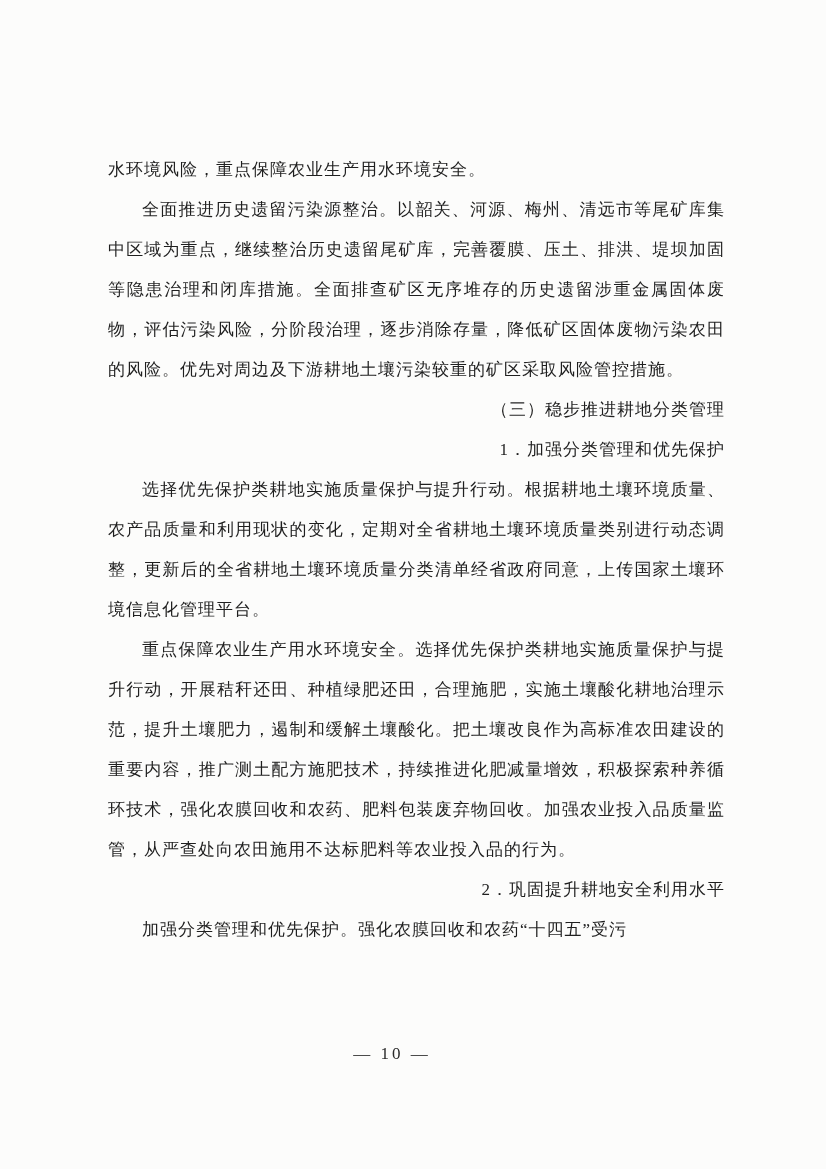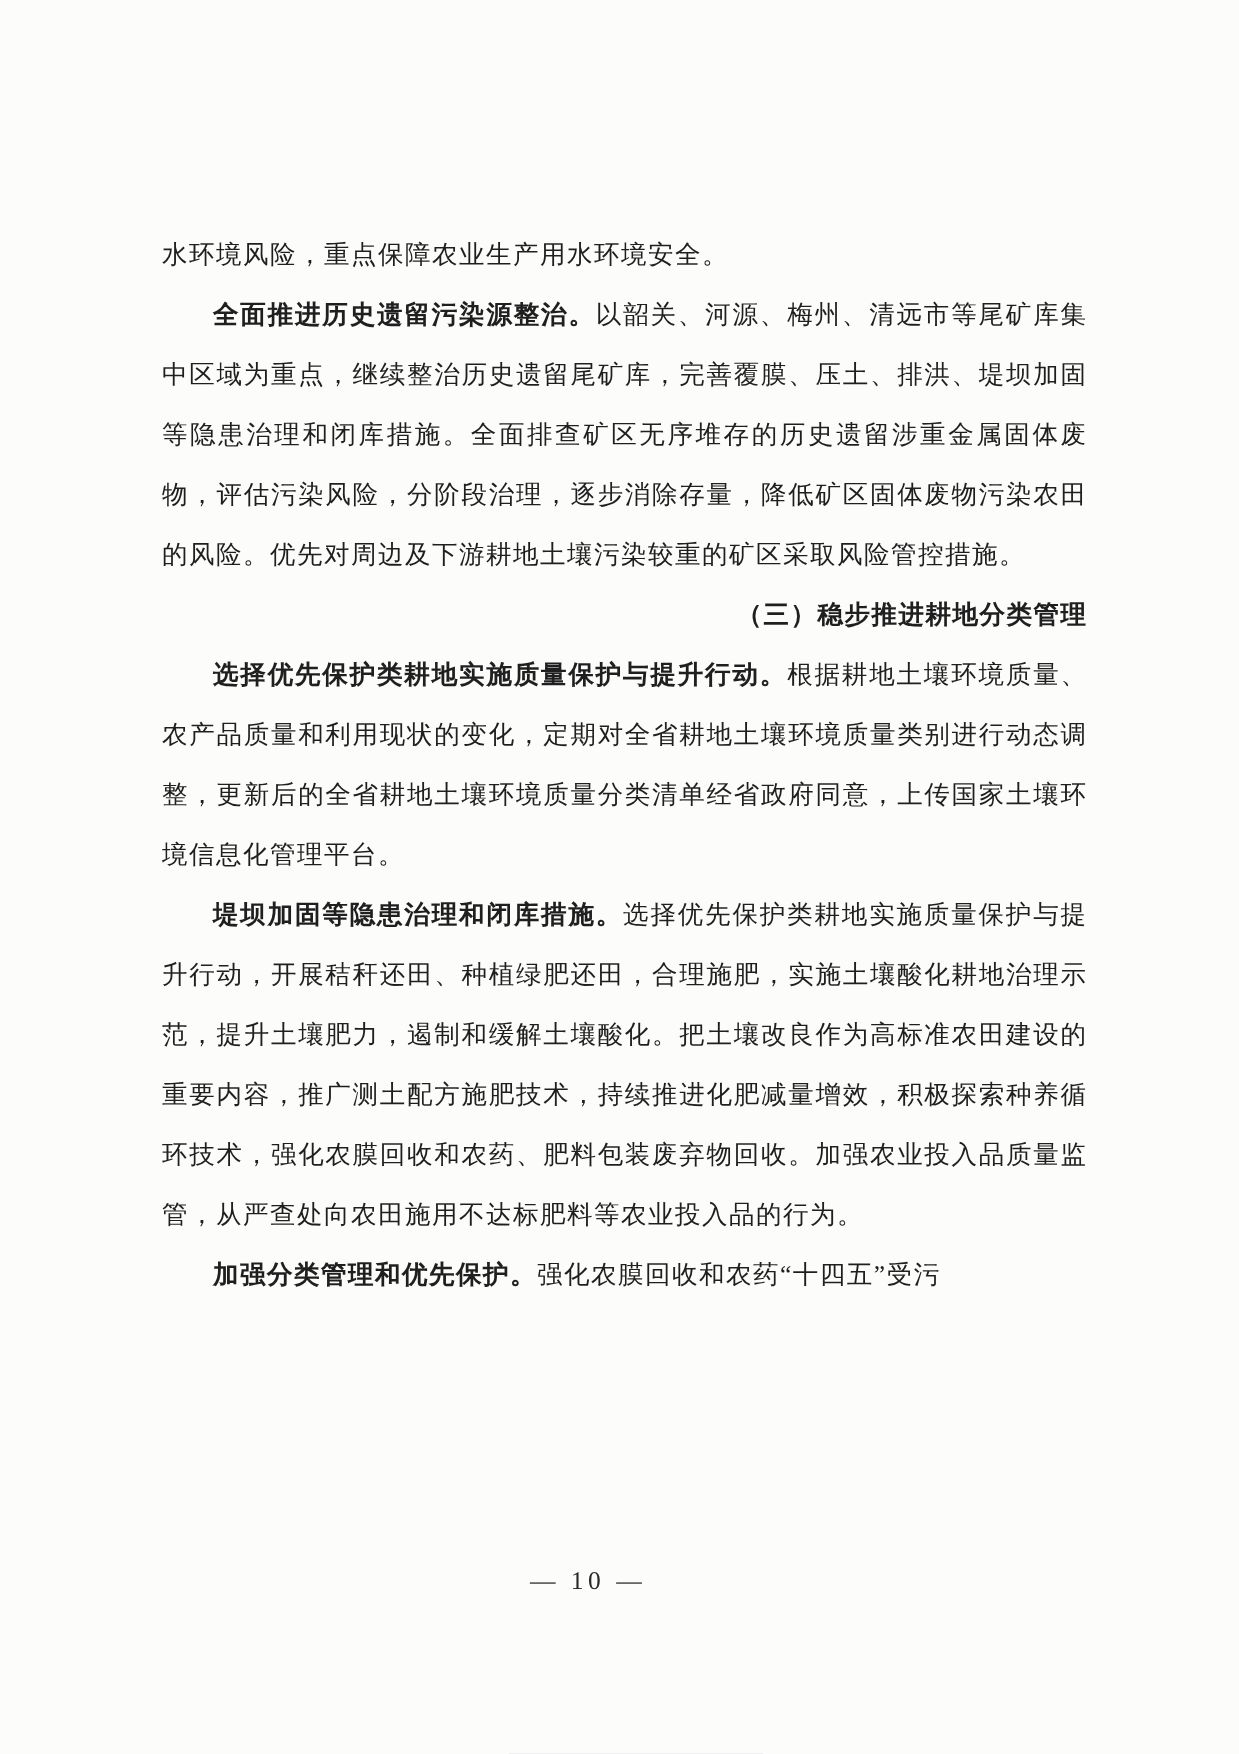--- a/index.html
+++ b/index.html
@@ -40,7 +40,7 @@
     text-align: right;
   }
   p.para b {
-    font-weight: 700;
+    font-weight: 400;
   }
   .footer {
     position: absolute;

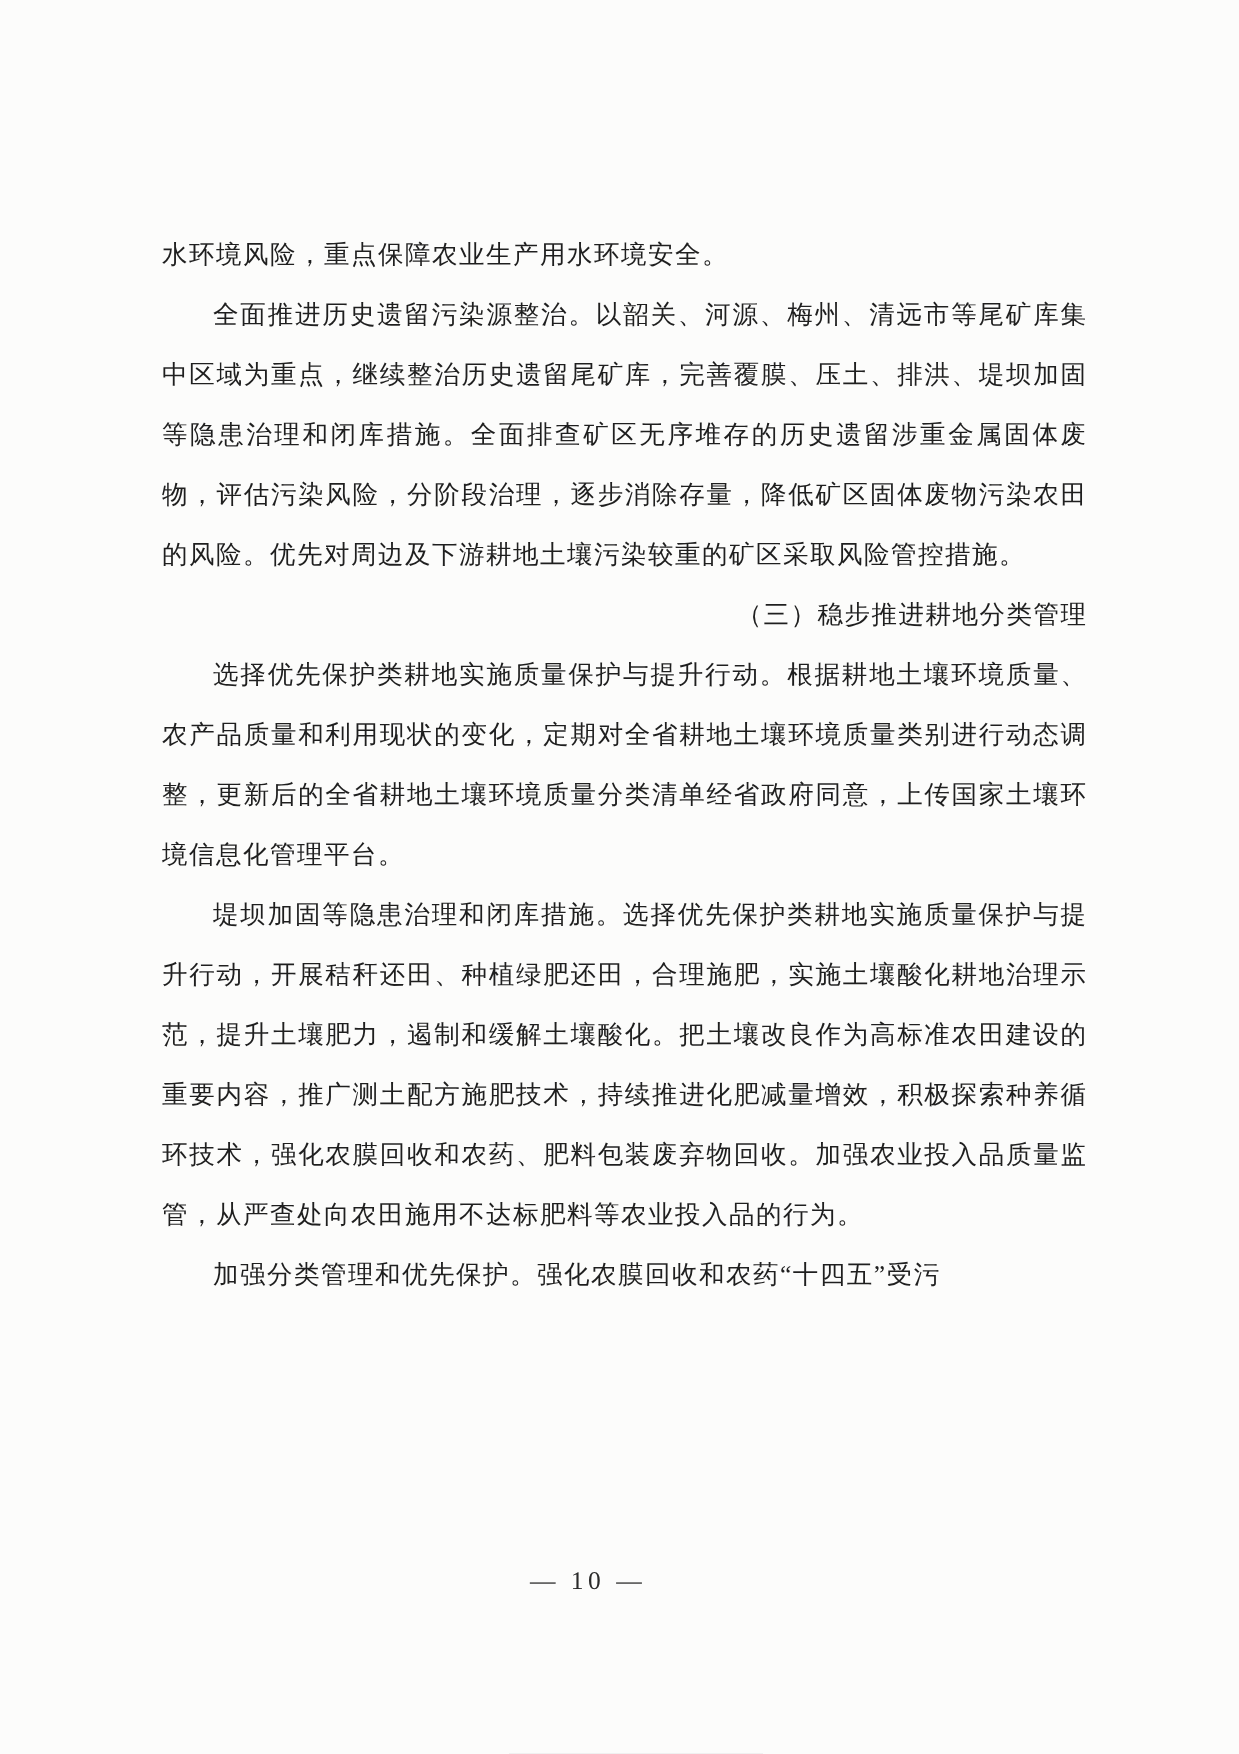--- a/index.html
+++ b/index.html
@@ -62,6 +62,7 @@
       <p class="para"><span>水环境风险，重点保障农业生产用水环境安全。</span></p>
       <p class="para indent"><b>全面推进历史遗留污染源整治。</b><span>以韶关、河源、梅州、清远市等尾矿库集中区域为重点，继续整治历史遗留尾矿库，完善覆膜、压土、排洪、堤坝加固等隐患治理和闭库措施。全面排查矿区无序堆存的历史遗留涉重金属固体废物，评估污染风险，分阶段治理，逐步消除存量，降低矿区固体废物污染农田的风险。优先对周边及下游耕地土壤污染较重的矿区采取风险管控措施。</span></p>
       <p class="para indent heading"><b>（三）稳步推进耕地分类管理</b></p>
+      <p class="para indent heading"><b>1．加强分类管理和优先保护</b></p>
       <p class="para indent"><b>选择优先保护类耕地实施质量保护与提升行动。</b><span>根据耕地土壤环境质量、农产品质量和利用现状的变化，定期对全省耕地土壤环境质量类别进行动态调整，更新后的全省耕地土壤环境质量分类清单经省政府同意，上传国家土壤环境信息化管理平台。</span></p>
       <p class="para indent"><b>堤坝加固等隐患治理和闭库措施。</b><span>选择优先保护类耕地实施质量保护与提升行动，开展秸秆还田、种植绿肥还田，合理施肥，实施土壤酸化耕地治理示范，提升土壤肥力，遏制和缓解土壤酸化。把土壤改良作为高标准农田建设的重要内容，推广测土配方施肥技术，持续推进化肥减量增效，积极探索种养循环技术，强化农膜回收和农药、肥料包装废弃物回收。加强农业投入品质量监管，从严查处向农田施用不达标肥料等农业投入品的行为。</span></p>
       <p class="para indent"><b>加强分类管理和优先保护。</b><span>强化农膜回收和农药“十四五”受污</span></p>

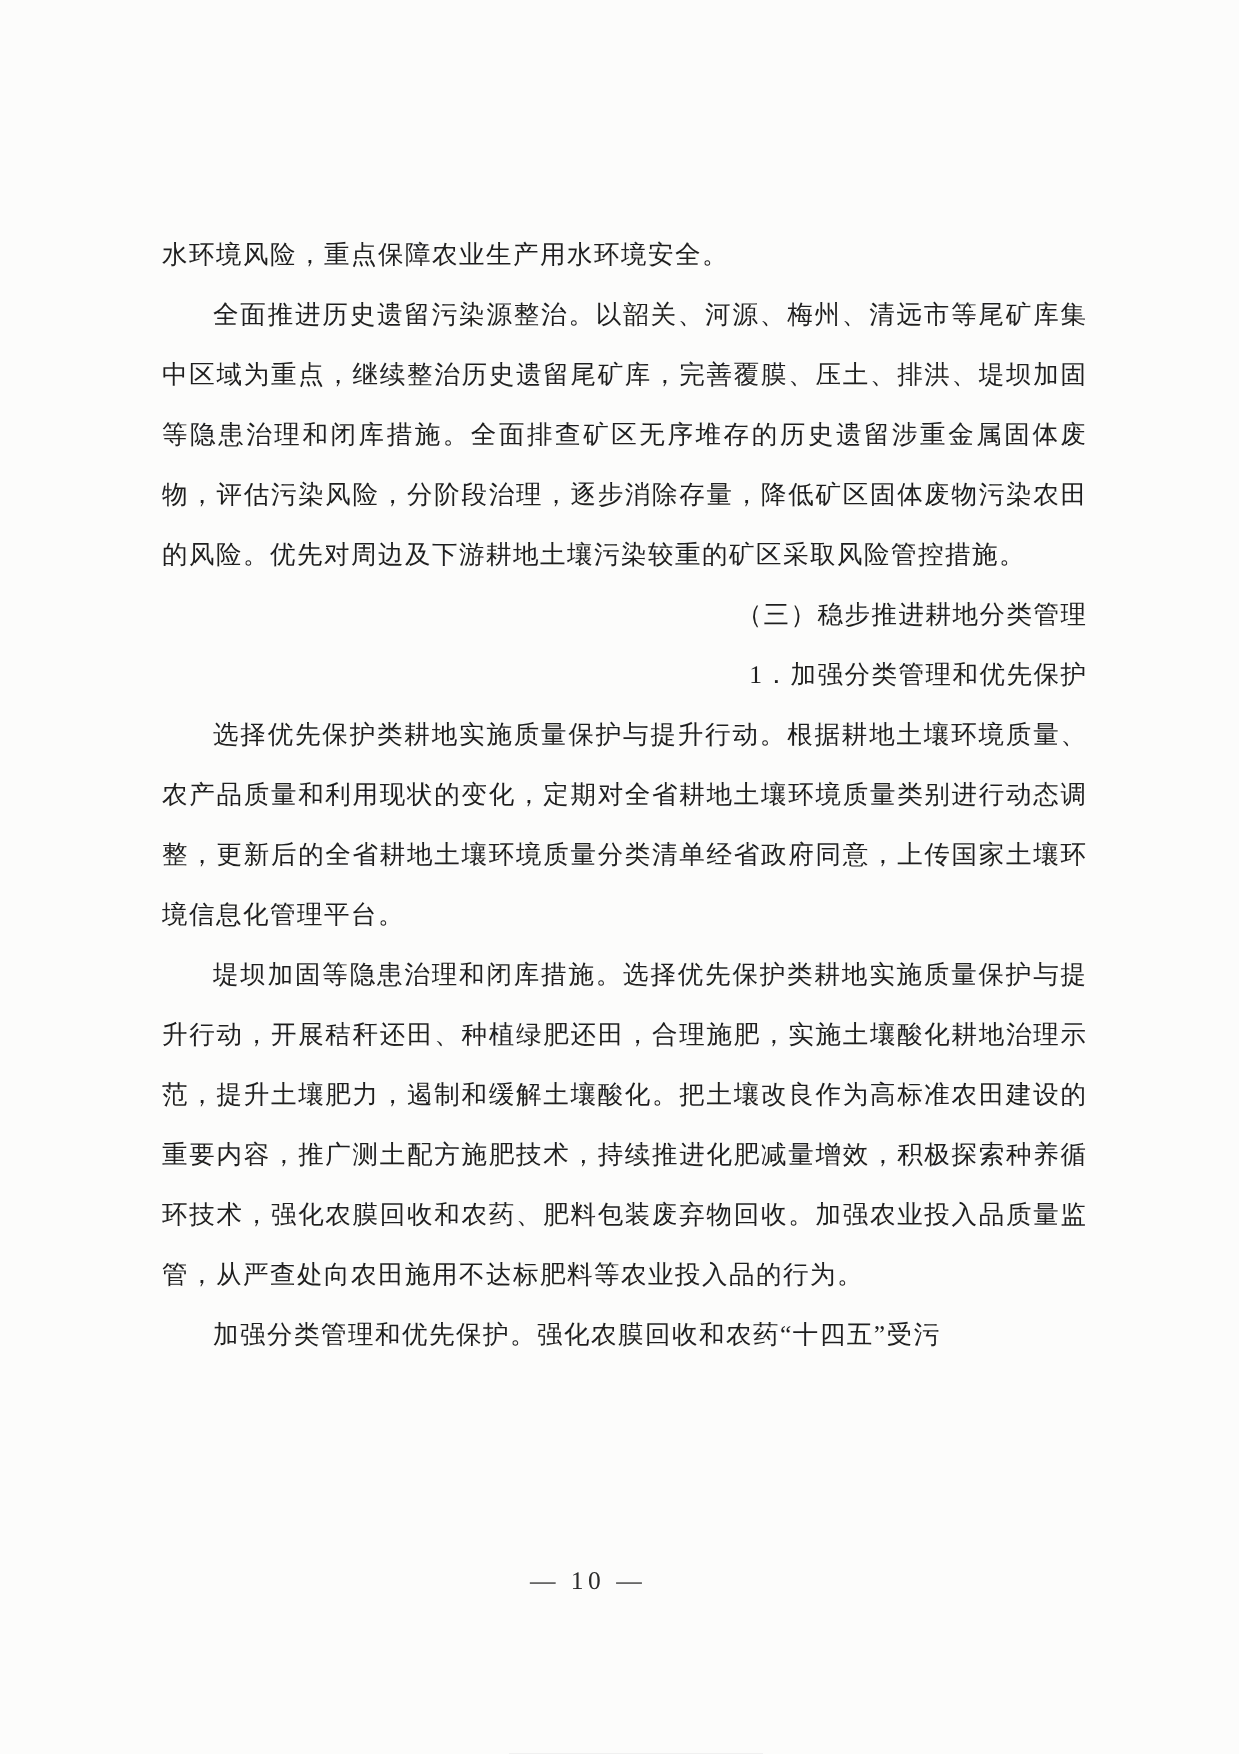--- a/index.html
+++ b/index.html
@@ -64,7 +64,7 @@
       <p class="para indent heading"><b>（三）稳步推进耕地分类管理</b></p>
       <p class="para indent heading"><b>1．加强分类管理和优先保护</b></p>
       <p class="para indent"><b>选择优先保护类耕地实施质量保护与提升行动。</b><span>根据耕地土壤环境质量、农产品质量和利用现状的变化，定期对全省耕地土壤环境质量类别进行动态调整，更新后的全省耕地土壤环境质量分类清单经省政府同意，上传国家土壤环境信息化管理平台。</span></p>
-      <p class="para indent"><b>堤坝加固等隐患治理和闭库措施。</b><span>选择优先保护类耕地实施质量保护与提升行动，开展秸秆还田、种植绿肥还田，合理施肥，实施土壤酸化耕地治理示范，提升土壤肥力，遏制和缓解土壤酸化。把土壤改良作为高标准农田建设的重要内容，推广测土配方施肥技术，持续推进化肥减量增效，积极探索种养循环技术，强化农膜回收和农药、肥料包装废弃物回收。加强农业投入品质量监管，从严查处向农田施用不达标肥料等农业投入品的行为。</span></p>
+      <p class="para indent"><b>重点保障农业生产用水环境安全。</b><span>选择优先保护类耕地实施质量保护与提升行动，开展秸秆还田、种植绿肥还田，合理施肥，实施土壤酸化耕地治理示范，提升土壤肥力，遏制和缓解土壤酸化。把土壤改良作为高标准农田建设的重要内容，推广测土配方施肥技术，持续推进化肥减量增效，积极探索种养循环技术，强化农膜回收和农药、肥料包装废弃物回收。加强农业投入品质量监管，从严查处向农田施用不达标肥料等农业投入品的行为。</span></p>
       <p class="para indent"><b>加强分类管理和优先保护。</b><span>强化农膜回收和农药“十四五”受污</span></p>
     </div>
   <div class="footer">

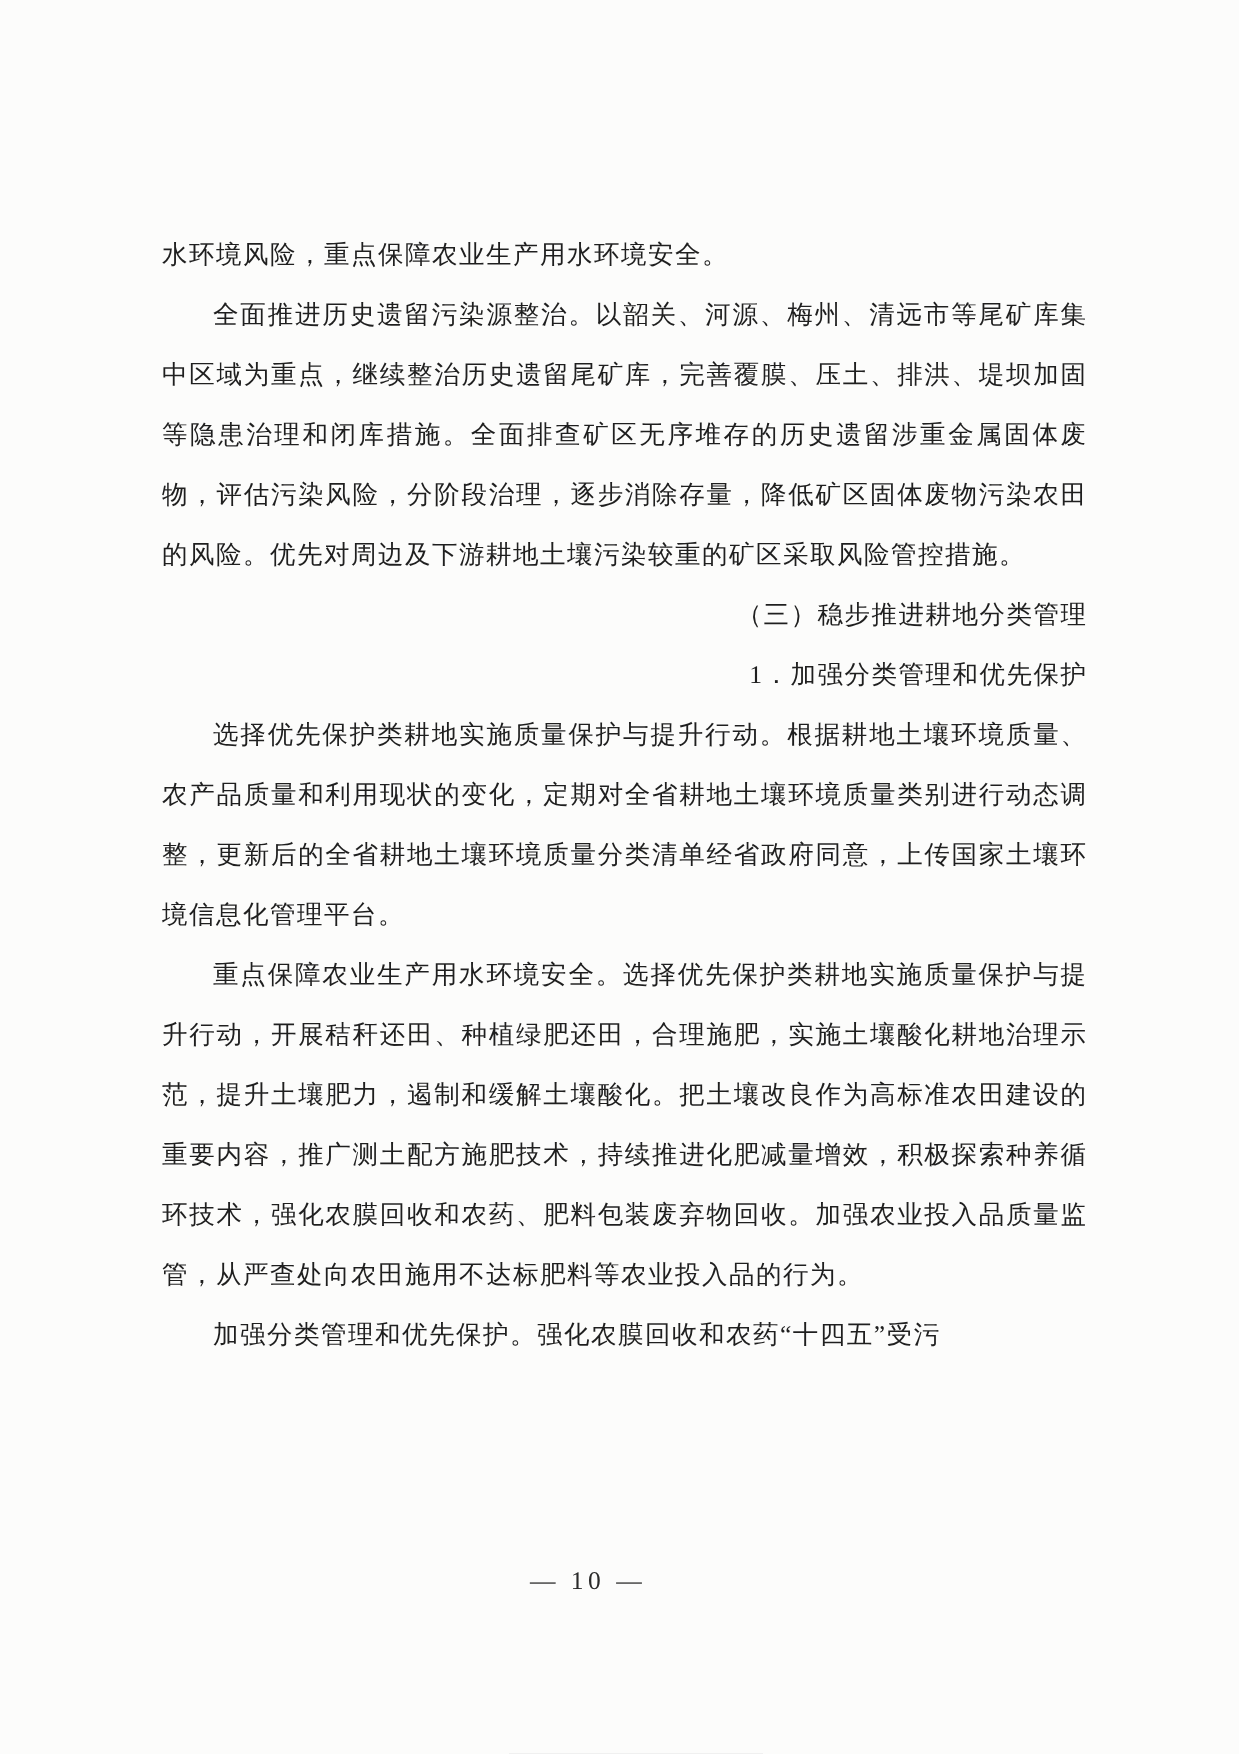--- a/index.html
+++ b/index.html
@@ -65,6 +65,7 @@
       <p class="para indent heading"><b>1．加强分类管理和优先保护</b></p>
       <p class="para indent"><b>选择优先保护类耕地实施质量保护与提升行动。</b><span>根据耕地土壤环境质量、农产品质量和利用现状的变化，定期对全省耕地土壤环境质量类别进行动态调整，更新后的全省耕地土壤环境质量分类清单经省政府同意，上传国家土壤环境信息化管理平台。</span></p>
       <p class="para indent"><b>重点保障农业生产用水环境安全。</b><span>选择优先保护类耕地实施质量保护与提升行动，开展秸秆还田、种植绿肥还田，合理施肥，实施土壤酸化耕地治理示范，提升土壤肥力，遏制和缓解土壤酸化。把土壤改良作为高标准农田建设的重要内容，推广测土配方施肥技术，持续推进化肥减量增效，积极探索种养循环技术，强化农膜回收和农药、肥料包装废弃物回收。加强农业投入品质量监管，从严查处向农田施用不达标肥料等农业投入品的行为。</span></p>
+      <p class="para indent heading"><b>2．巩固提升耕地安全利用水平</b></p>
       <p class="para indent"><b>加强分类管理和优先保护。</b><span>强化农膜回收和农药“十四五”受污</span></p>
     </div>
   <div class="footer">

